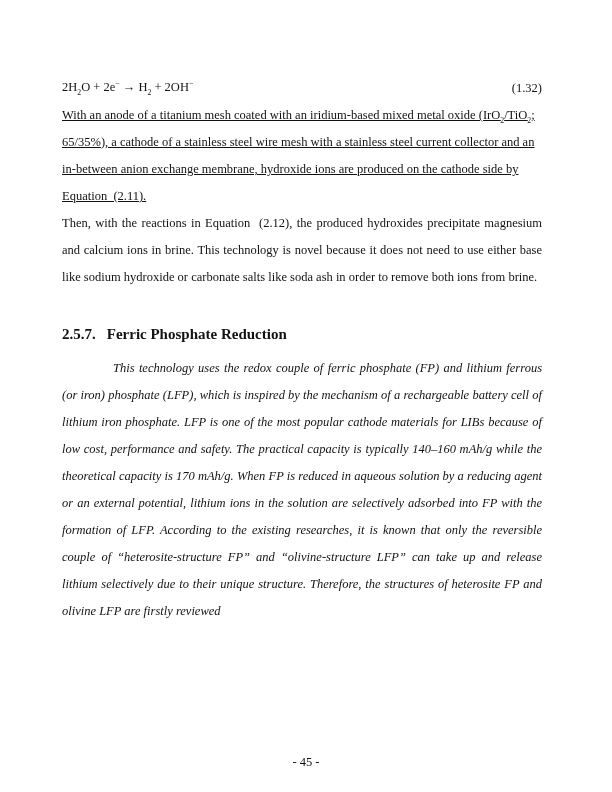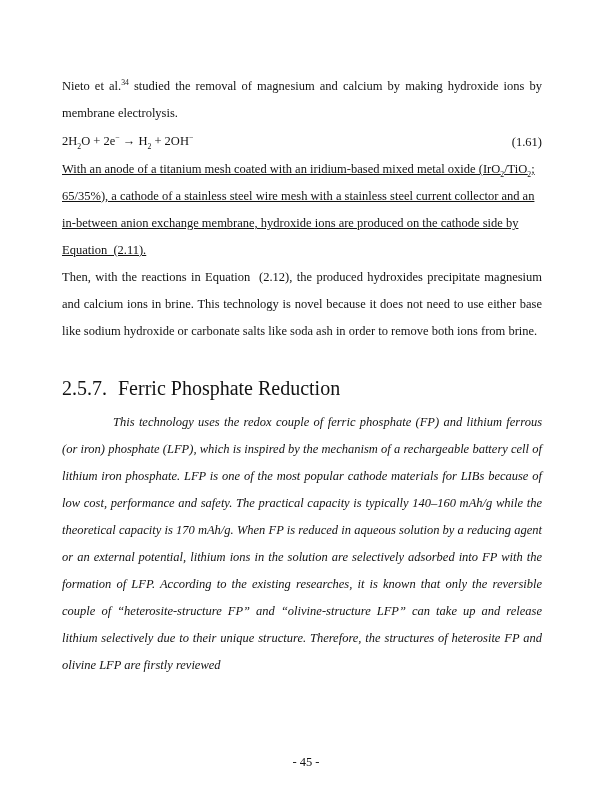--- a/index.html
+++ b/index.html
@@ -56,7 +56,6 @@
 
 <div class="page">
 
-  <p class="justify"><span>Nieto et al.</span><sup>34</sup><span> studied the removal of magnesium and calcium by making hydroxide ions by membrane electrolysis.</span></p>
 
   <div class="eq-row">
     <div class="eq-line"><span>2H</span><sub>2</sub><span>O + 2e</span><sup>−</sup><span> → H</span><sub>2</sub><span> + 2OH</span><sup>−</sup></div>

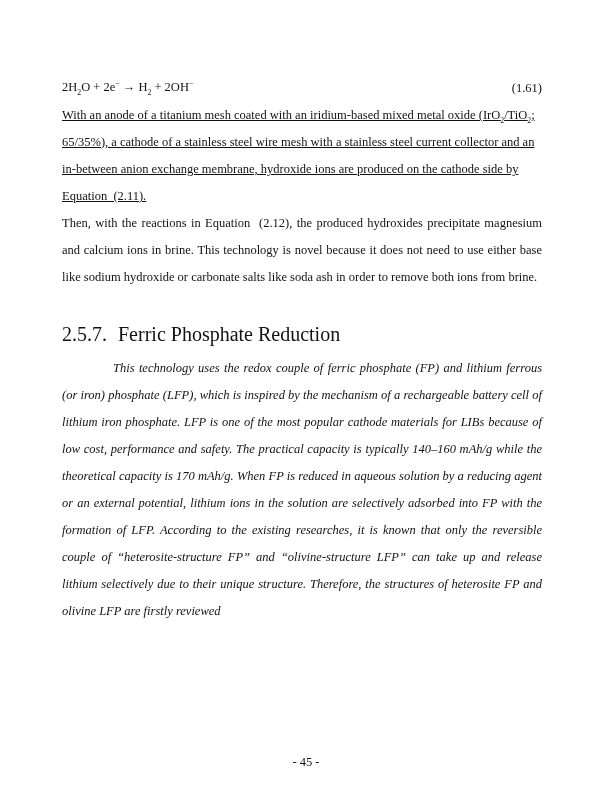--- a/index.html
+++ b/index.html
@@ -59,7 +59,7 @@
 
   <div class="eq-row">
     <div class="eq-line"><span>2H</span><sub>2</sub><span>O + 2e</span><sup>−</sup><span> → H</span><sub>2</sub><span> + 2OH</span><sup>−</sup></div>
-    <span class="eq-label">(1.61)</span>
+    <span class="eq-label">(1.32)</span>
   </div>
 
   <p class="left"><span>With an anode of a titanium mesh coated with an iridium-based mixed metal oxide (IrO</span><sub>2</sub><span>/TiO</span><sub>2</sub><span>; 65/35%), a cathode of a stainless steel wire mesh with a stainless steel current collector and an in-between anion exchange membrane, hydroxide ions are produced on the cathode side by Equation&nbsp; (2.11).</span></p>

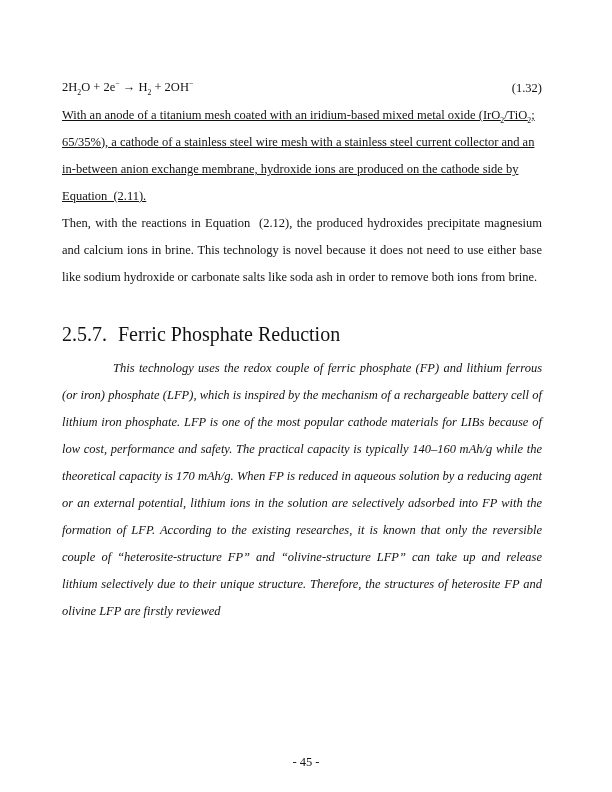--- a/index.html
+++ b/index.html
@@ -36,8 +36,8 @@
   }
   .heading {
     font-family: "Liberation Serif", serif;
-    font-size: 20px;
-    font-weight: normal;
+    font-size: 15px;
+    font-weight: bold;
     line-height: 27px;
     margin: 30px 0 7px 0;
   }

